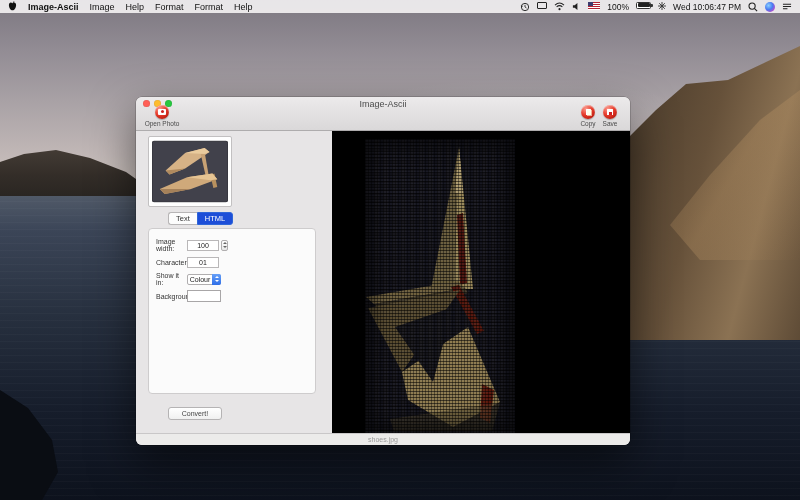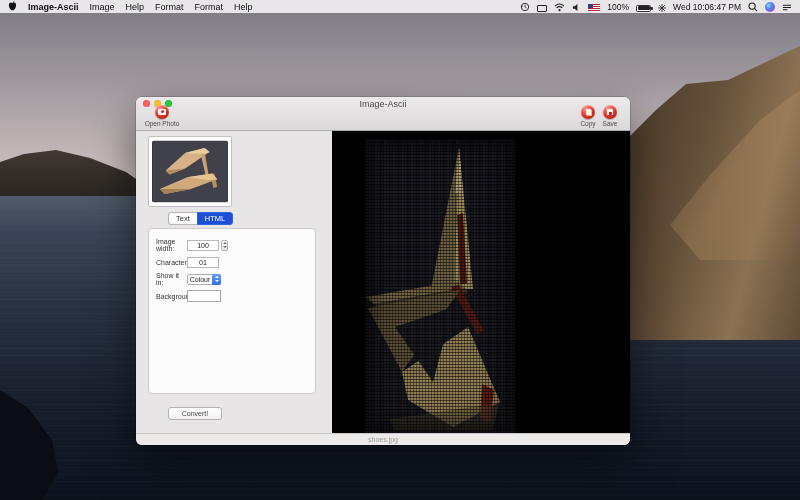--- a/index.html
+++ b/index.html
@@ -37,7 +37,7 @@
     padding:0 8px; }
   .menubar .left { display:flex; align-items:center; gap:11px; }
   .menubar .appname { font-weight:bold; }
-  .menubar .right { margin-left:auto; display:flex; align-items:flex-end; gap:7px; font-size:8.5px; }
+  .menubar .right { margin-left:auto; display:flex; align-items:flex-start; gap:7px; font-size:8.5px; }
   .mb-icon { display:inline-flex; align-items:center; }
   .flag { width:12px; height:8px; position:relative;
     background:repeating-linear-gradient(180deg,#b22234 0 1px,#fff 1px 2px); }

